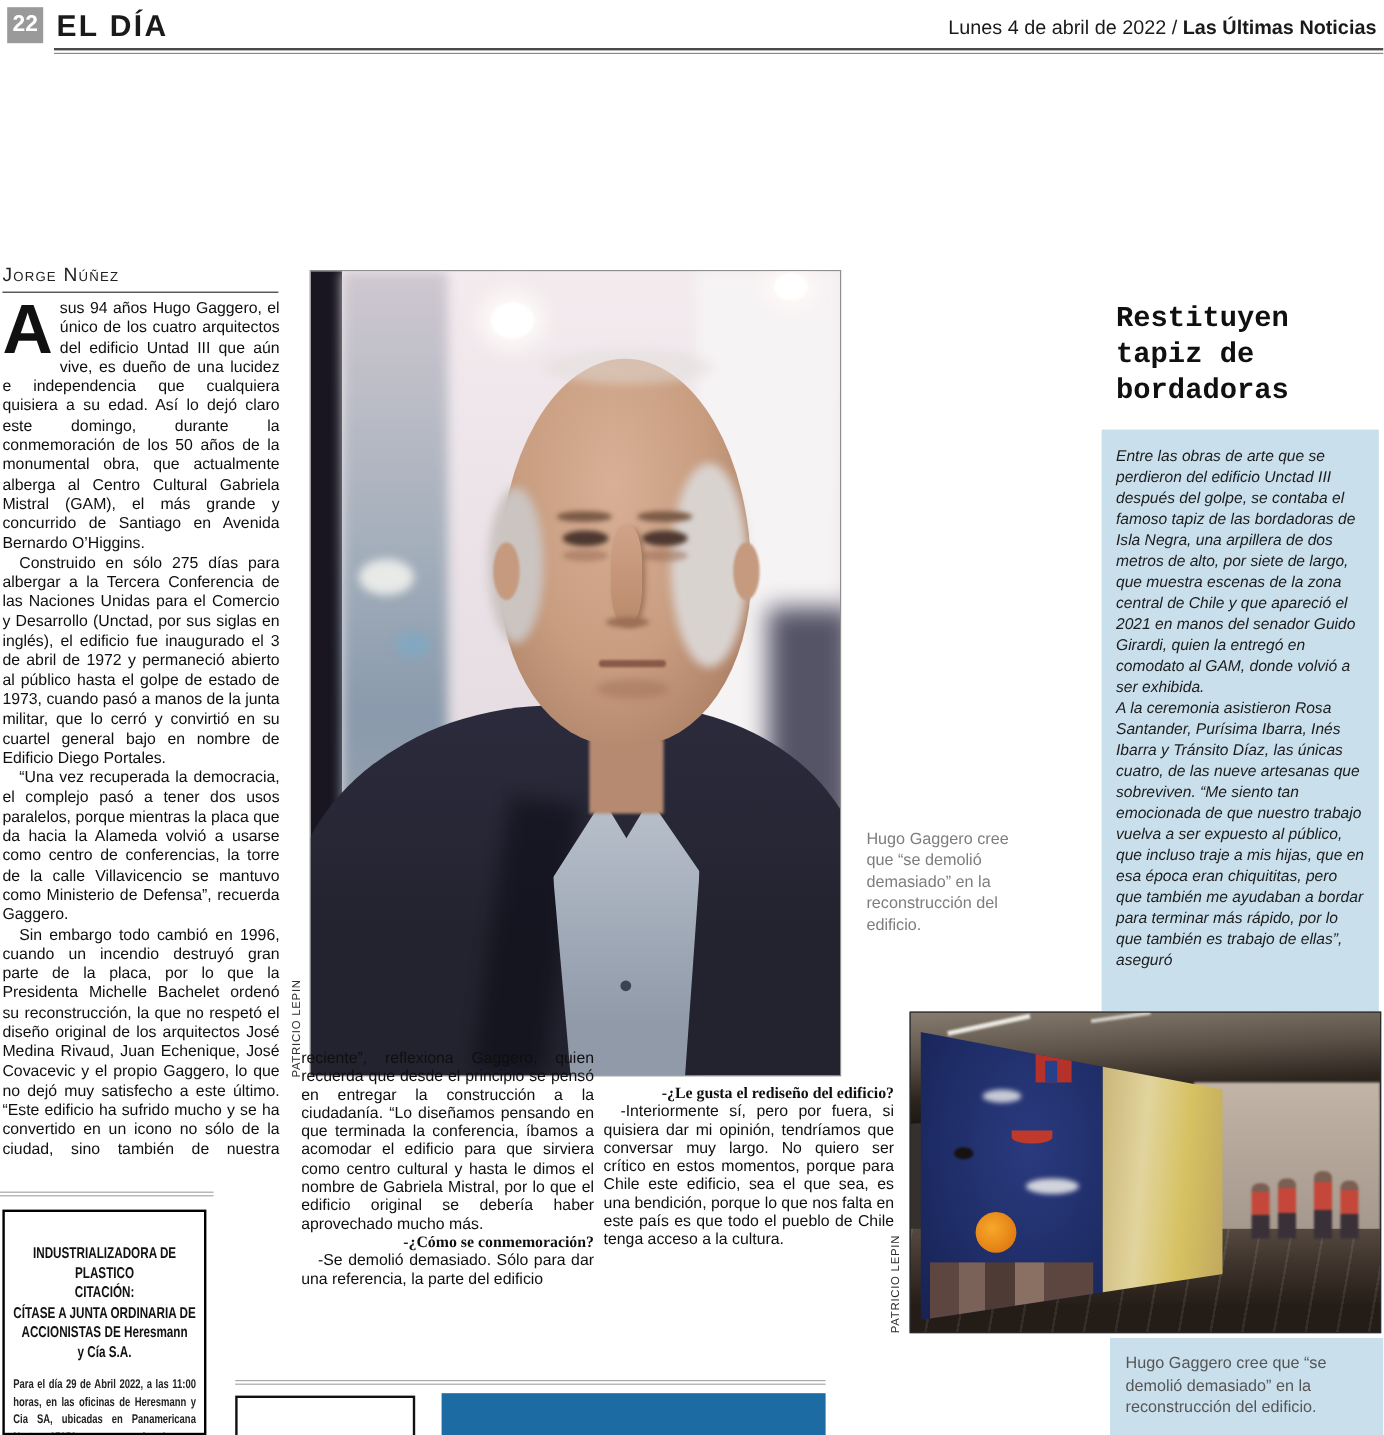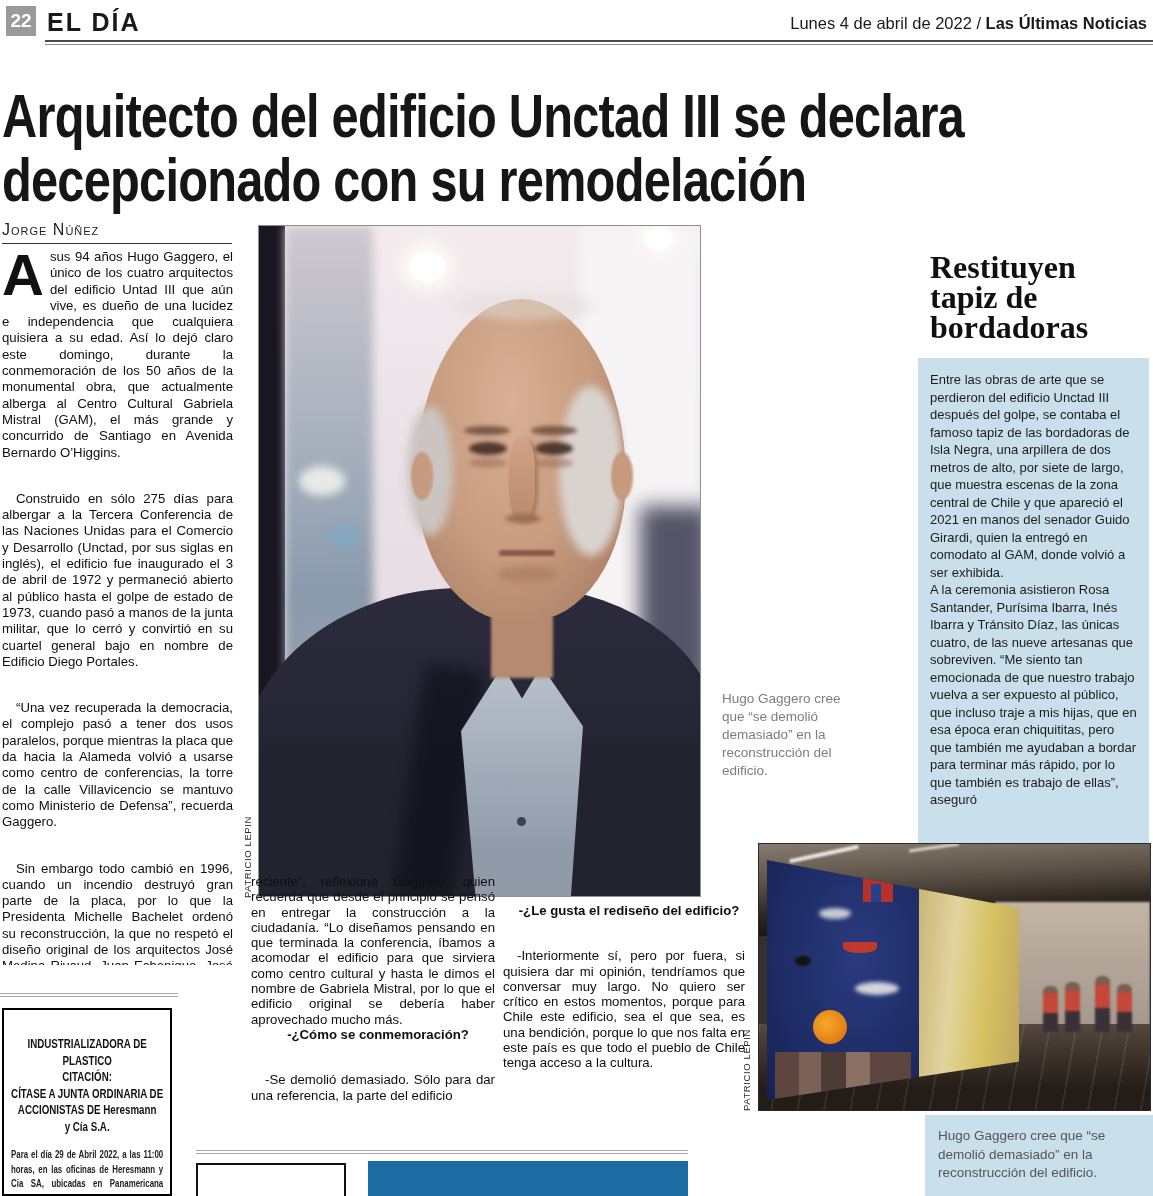--- a/index.html
+++ b/index.html
@@ -150,10 +150,6 @@
   <div class="dateline" data-name="dateline"><span data-name="date-text">Lunes 4 de abril de 2022 / </span><span class="bold" data-name="edition-name">Las Últimas Noticias</span></div>
   <div class="head-rule" data-name="masthead-rule"></div>
 
-  <div class="headline" data-name="headline">
-    <span class="hl" data-name="headline-line1">Arquitecto del edificio Unctad III se declara</span><br>
-    <span class="hl" data-name="headline-line2">decepcionado con su remodelación</span>
-  </div>
   <div class="byline" data-name="byline">Jorge Núñez</div>
 
   <div class="bodycol col1" data-name="article-column-1">

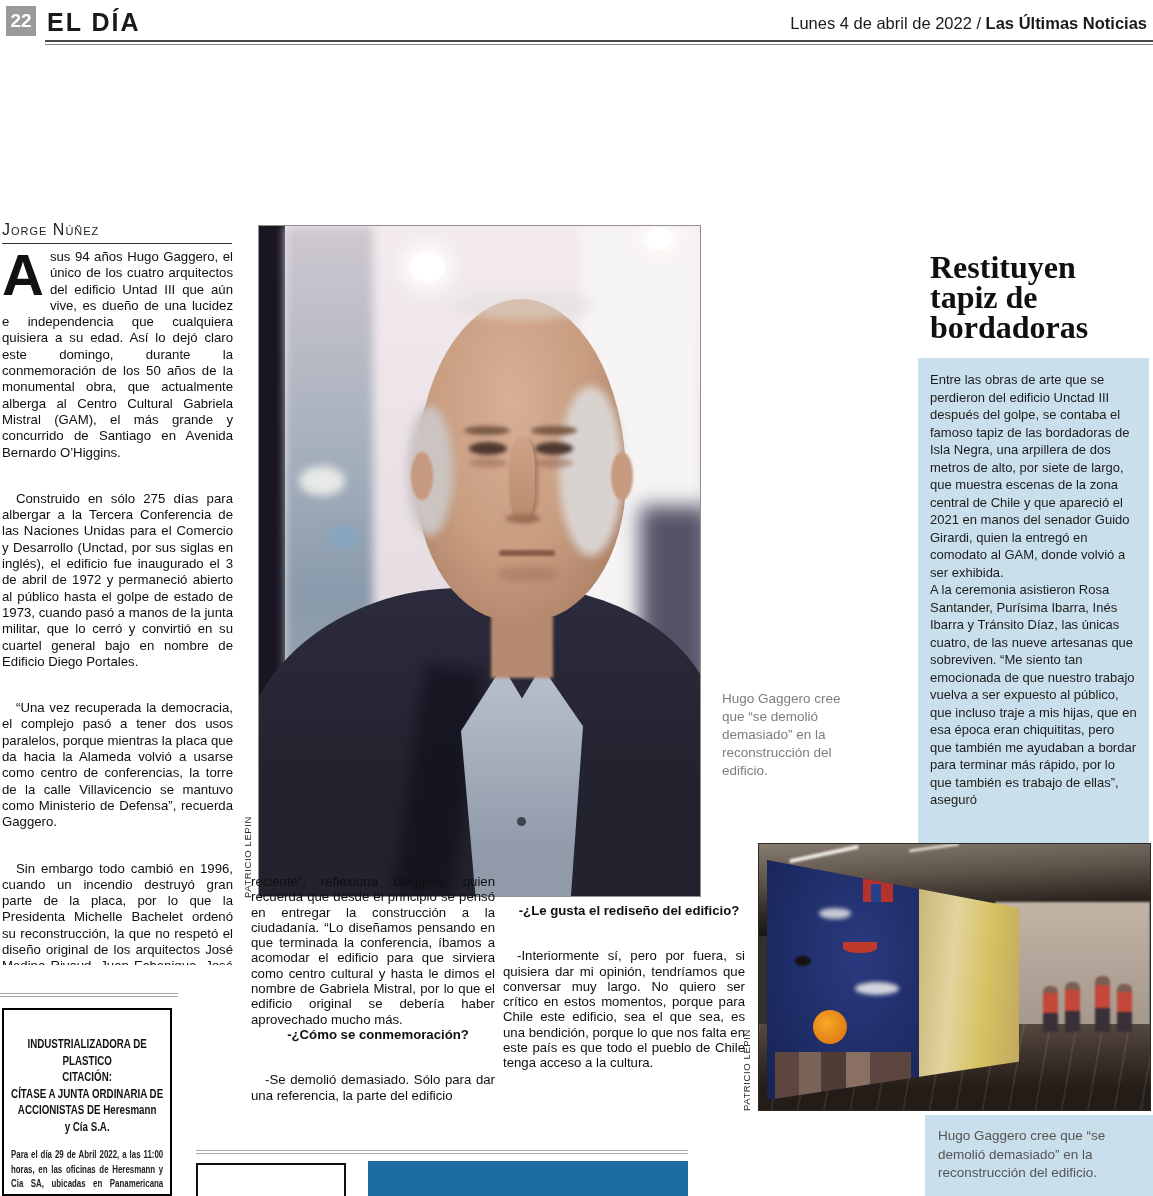--- a/index.html
+++ b/index.html
@@ -88,8 +88,8 @@
   .caption1{position:absolute;left:722px;top:690px;width:130px;font-size:13.5px;line-height:18px;color:#7d7d7d;}
 
   
-  .sb-head{position:absolute;left:930px;top:252px;width:215px;font-family:Liberation Serif, serif;
-           font-weight:bold;font-size:32px;line-height:30px;color:#101010;}
+  .sb-head{position:absolute;left:930px;top:252px;width:215px;font-family:Liberation Mono, monospace;
+           font-weight:bold;font-size:24px;line-height:30px;color:#101010;}
   .sb-box{position:absolute;left:918px;top:358px;width:231px;height:485px;background:#c9dfec;
           padding:13px 12px;font-size:13px;line-height:17.5px;color:#1c1c1c;overflow:hidden;}
   .sb-box p{margin:0;}

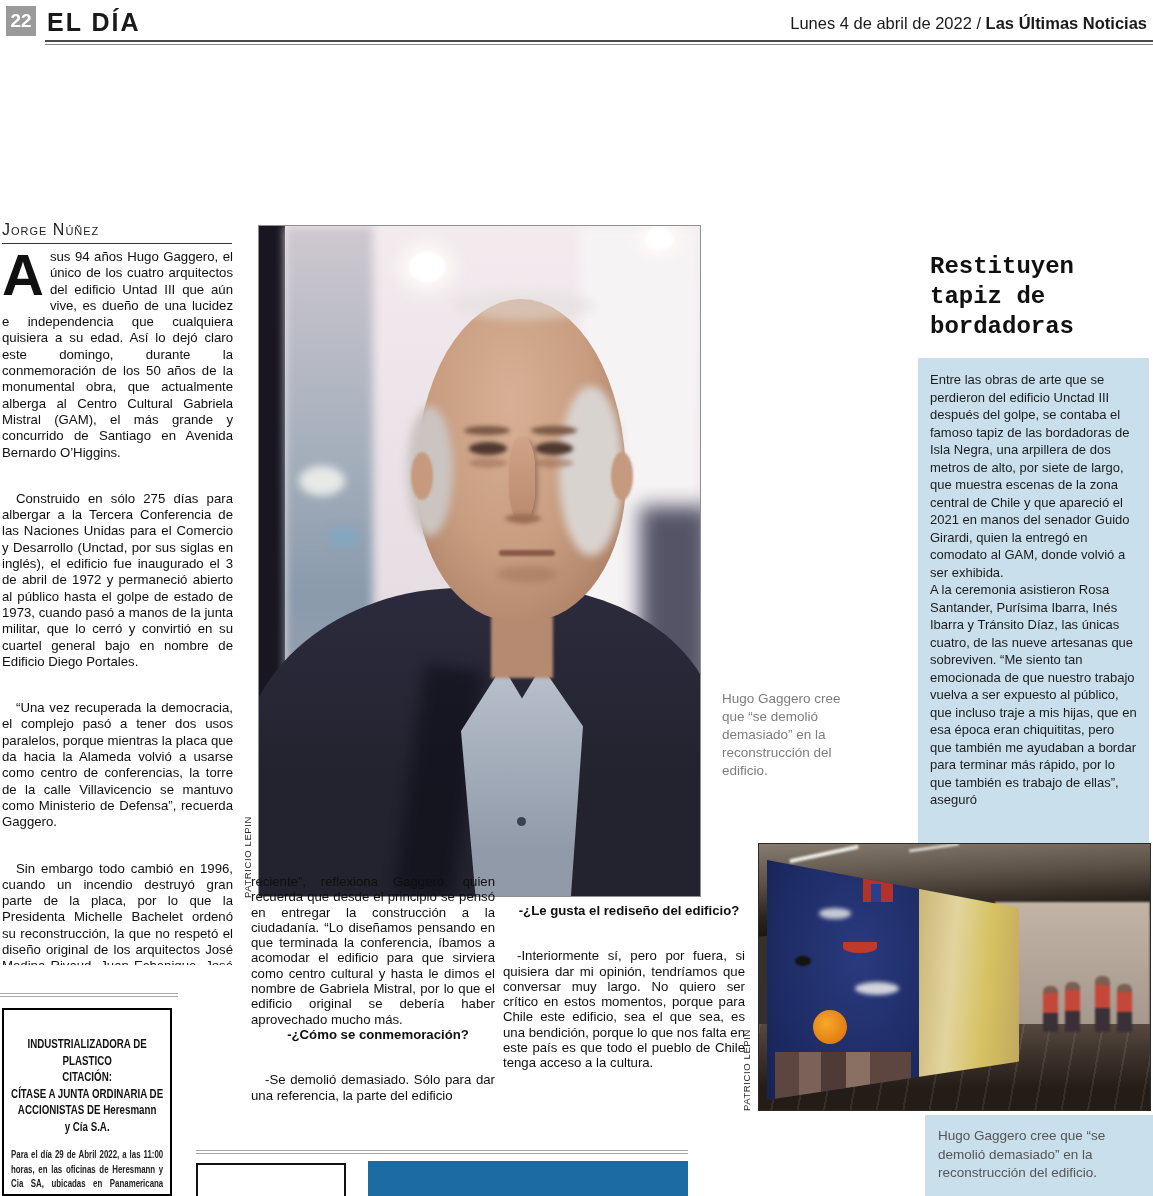--- a/index.html
+++ b/index.html
@@ -92,7 +92,7 @@
            font-weight:bold;font-size:24px;line-height:30px;color:#101010;}
   .sb-box{position:absolute;left:918px;top:358px;width:231px;height:485px;background:#c9dfec;
           padding:13px 12px;font-size:13px;line-height:17.5px;color:#1c1c1c;overflow:hidden;}
-  .sb-box p{margin:0;}
+  .sb-box p{margin:0;font-style:italic;}
   .photo2{position:absolute;left:758px;top:843px;width:393px;height:268px;border:1px solid #2a2a2a;
           overflow:hidden;background:#35302c;}
   .photo2 *{position:absolute;}

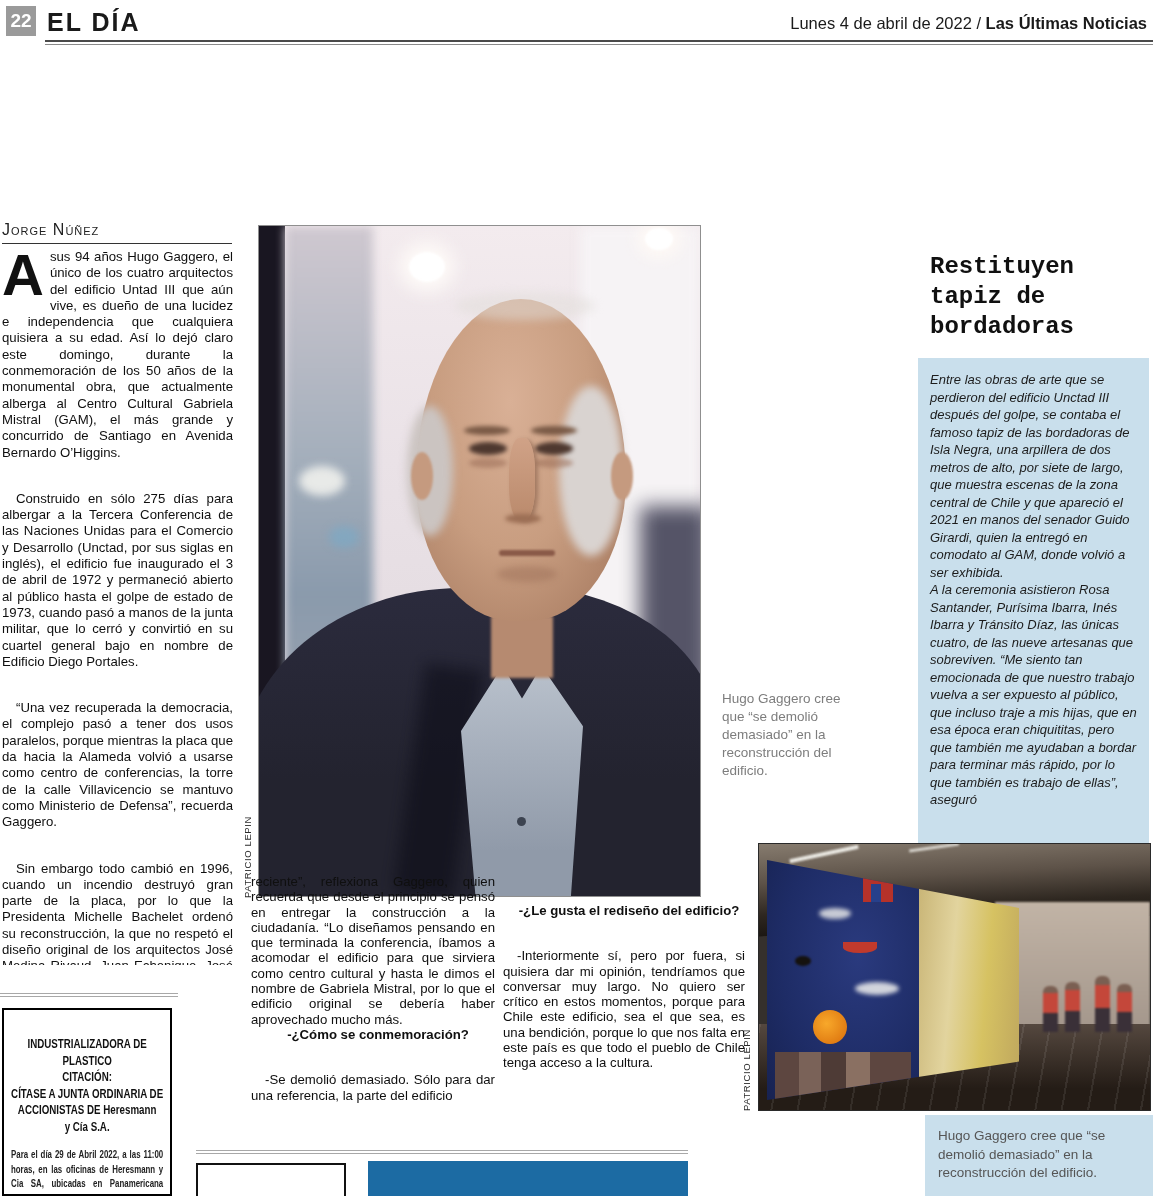--- a/index.html
+++ b/index.html
@@ -30,7 +30,7 @@
   .col2{left:251px;top:874px;width:244px;height:250px;line-height:15.3px;}
   .col3{left:503px;top:903px;width:242px;height:250px;line-height:15.3px;}
   .bodycol p{margin:0;}
-  .bodycol p.ind{text-indent:14px;margin-top:30px;}
+  .bodycol p.ind{text-indent:14px;}
   .bodycol p.q{font-weight:bold;text-indent:10px;text-align:center;}
   .dropcap{float:left;font-size:58px;line-height:47px;font-weight:bold;padding:2px 6px 0 0;color:#111;}
 

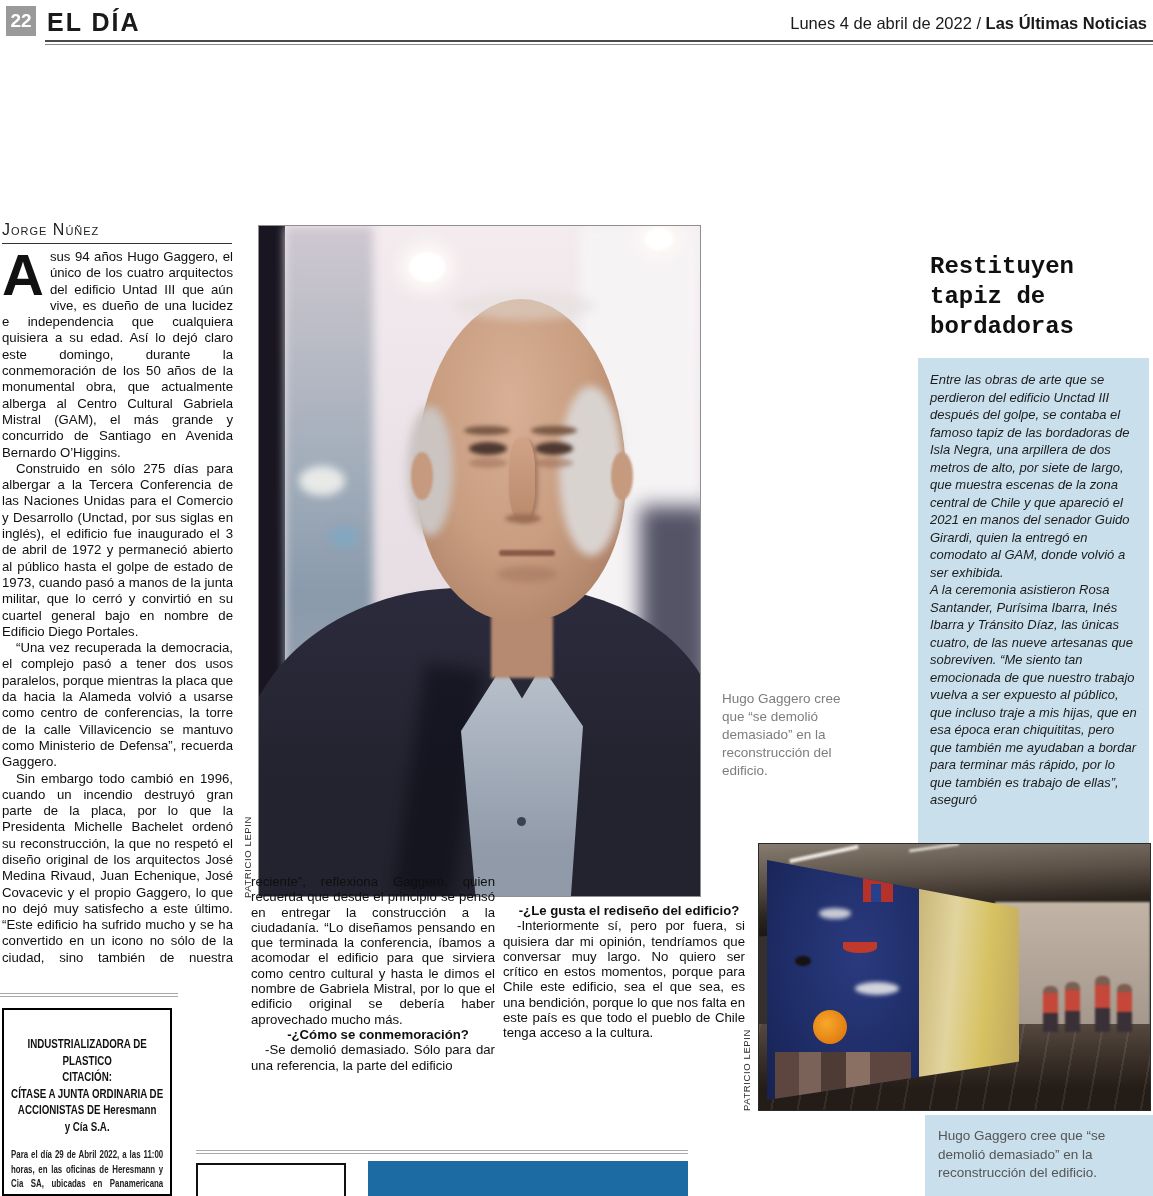--- a/index.html
+++ b/index.html
@@ -31,7 +31,7 @@
   .col3{left:503px;top:903px;width:242px;height:250px;line-height:15.3px;}
   .bodycol p{margin:0;}
   .bodycol p.ind{text-indent:14px;}
-  .bodycol p.q{font-weight:bold;text-indent:10px;text-align:center;}
+  .bodycol p.q{font-weight:bold;text-indent:10px;text-align:right;font-family:Liberation Serif, serif;}
   .dropcap{float:left;font-size:58px;line-height:47px;font-weight:bold;padding:2px 6px 0 0;color:#111;}
 
   

